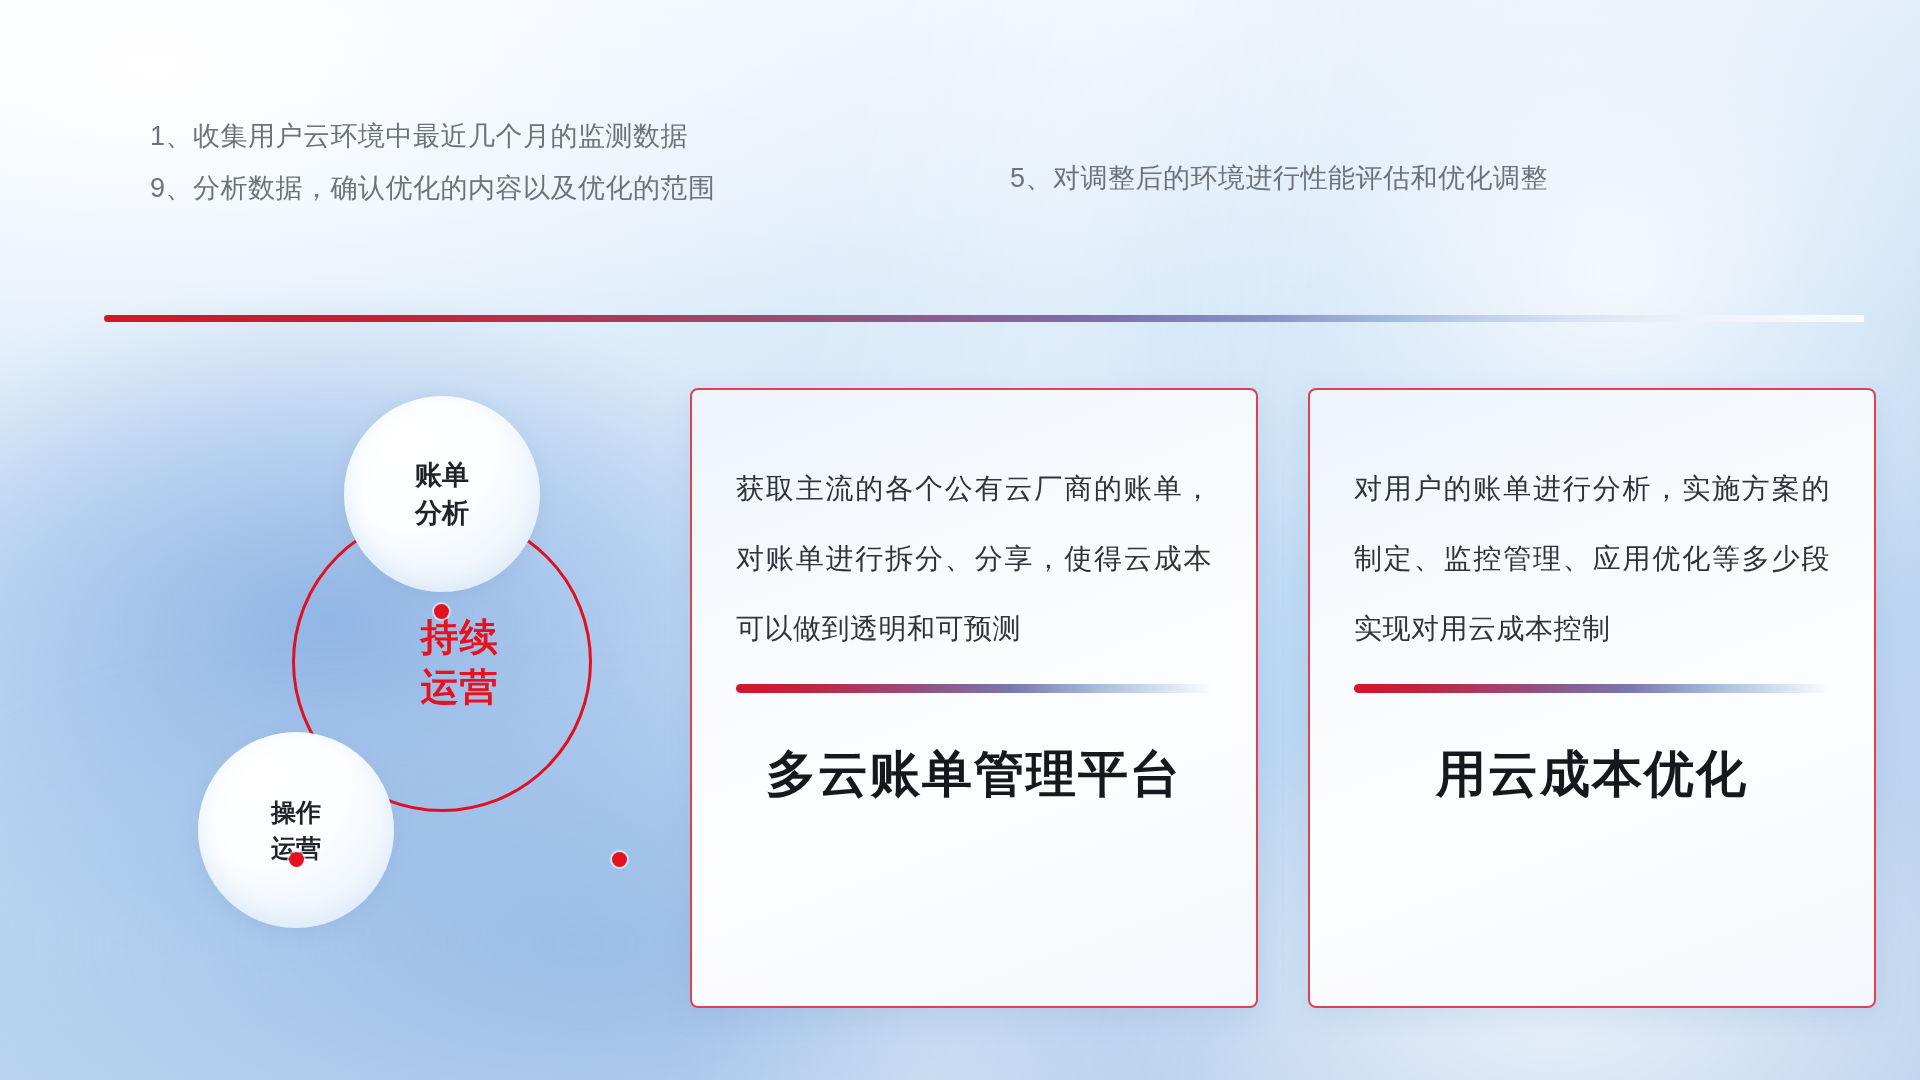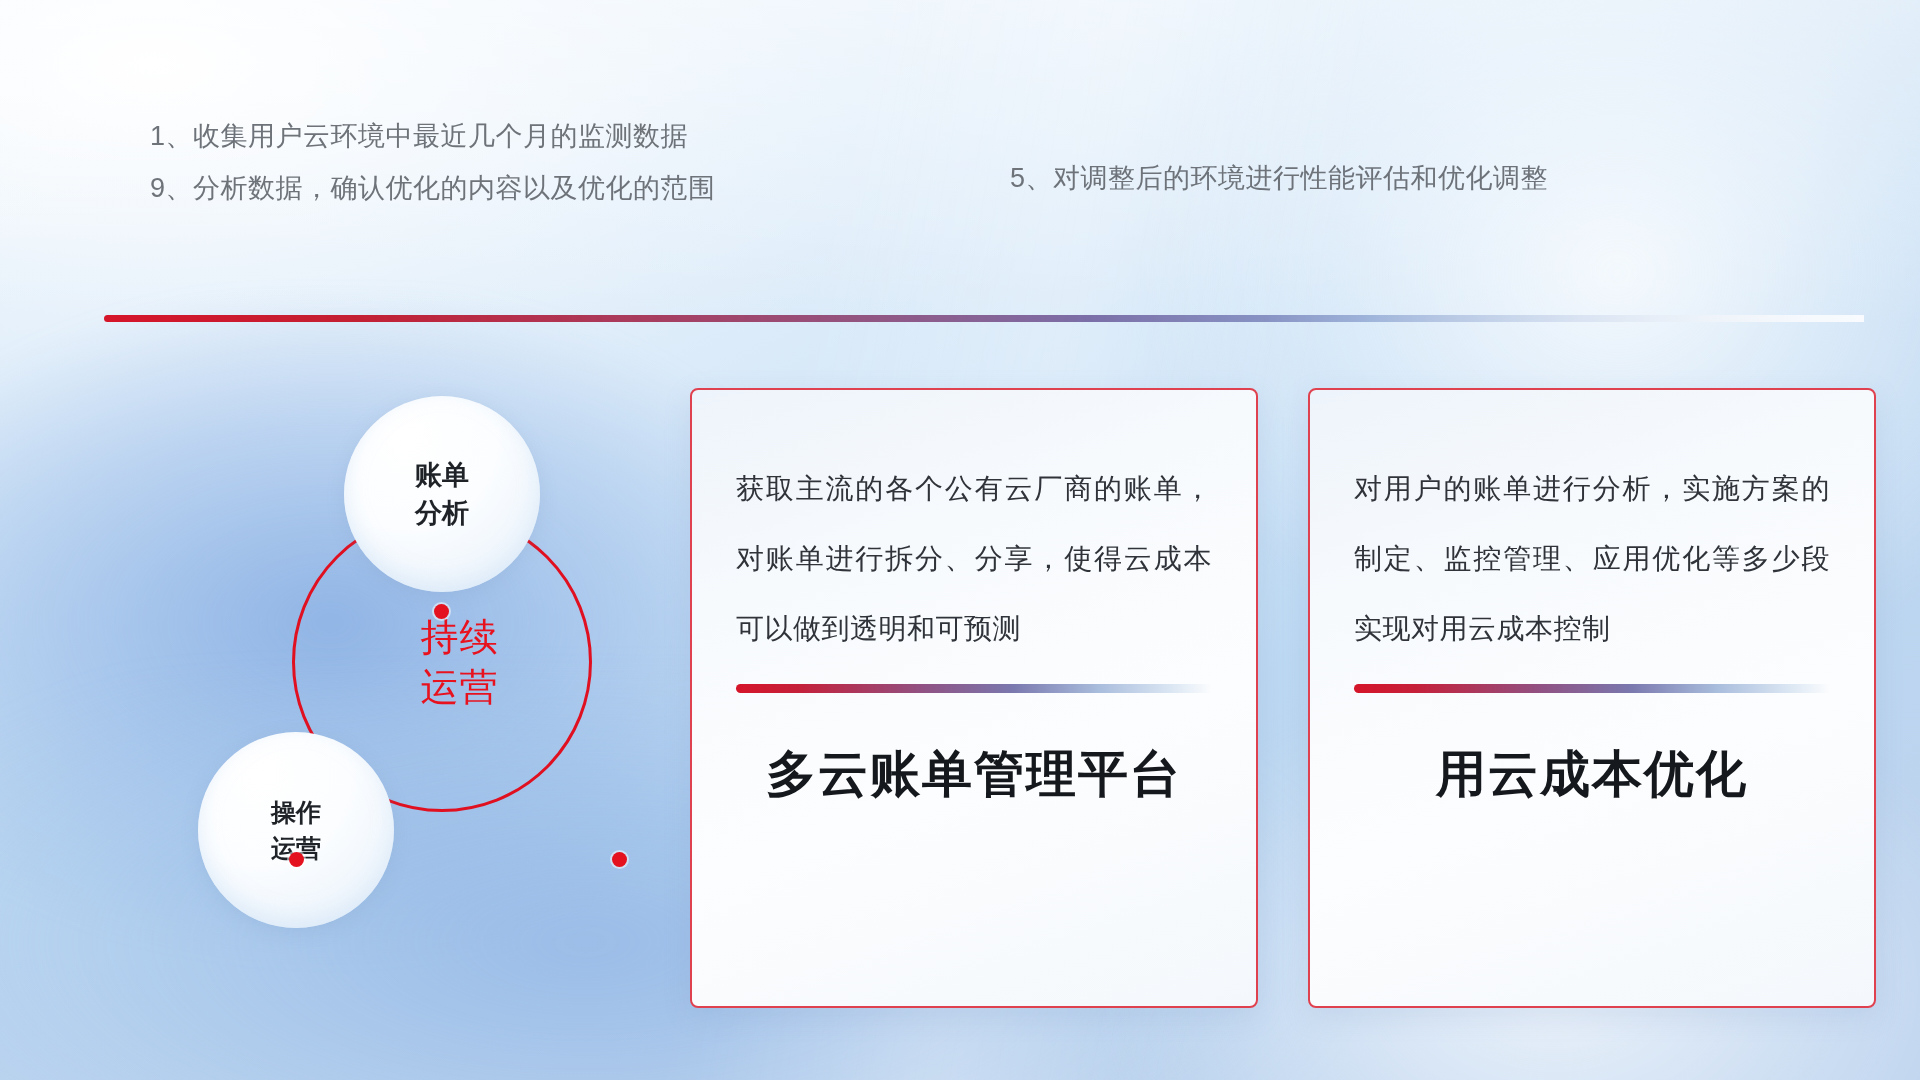--- a/index.html
+++ b/index.html
@@ -105,7 +105,7 @@
     display:flex;align-items:center;justify-content:center;
   }
   .venn-center-label{
-    color:#e8121f;font-weight:normal;font-size:38px;line-height:50px;
+    color:#e8121f;font-weight:bold;font-size:38px;line-height:50px;
     text-align:center;white-space:pre-line;letter-spacing:1px;margin-left:35px;
   }
   .node-dot{

